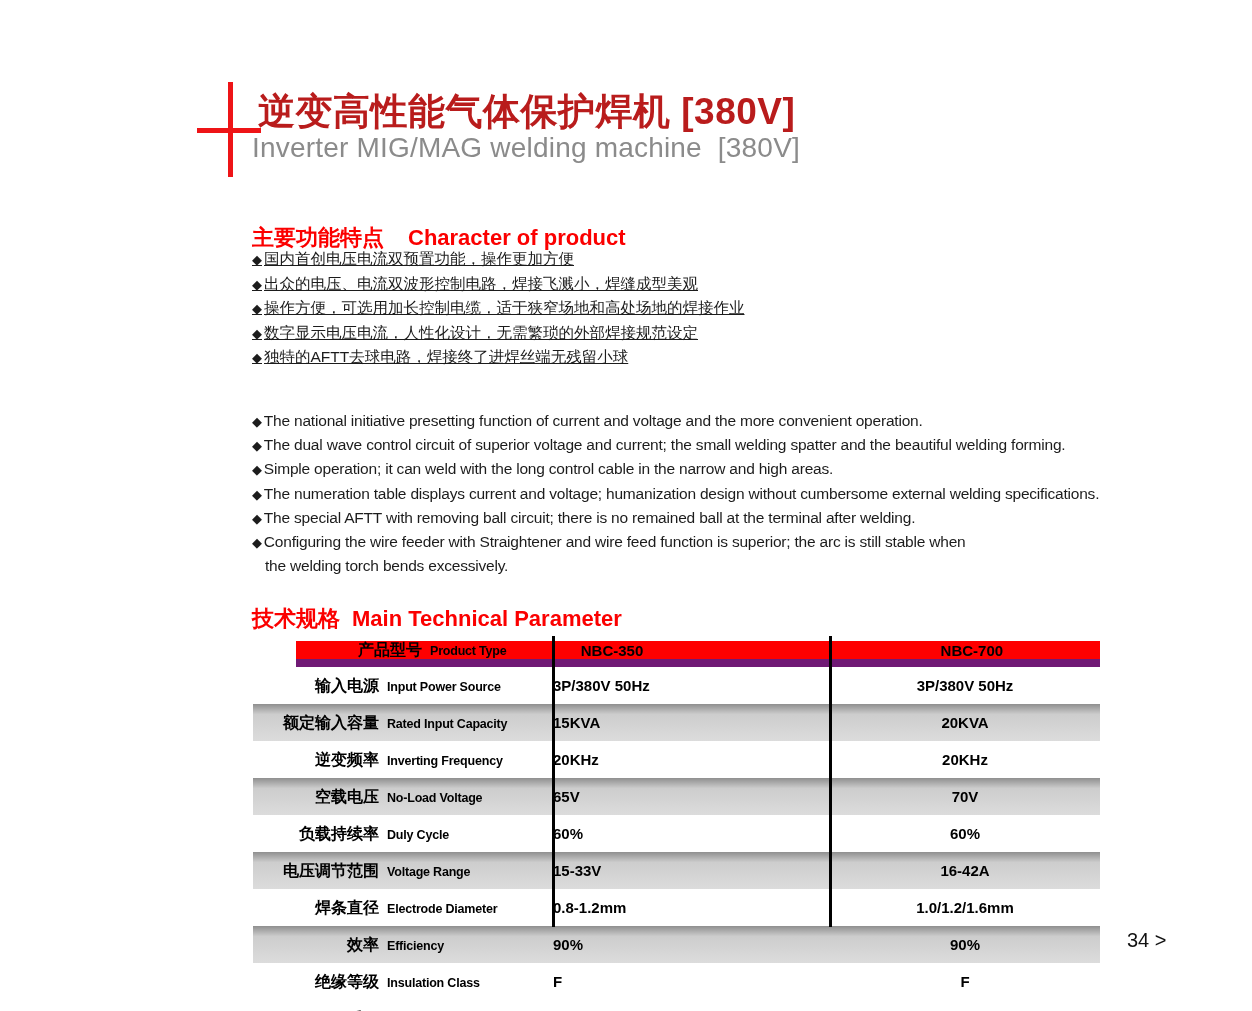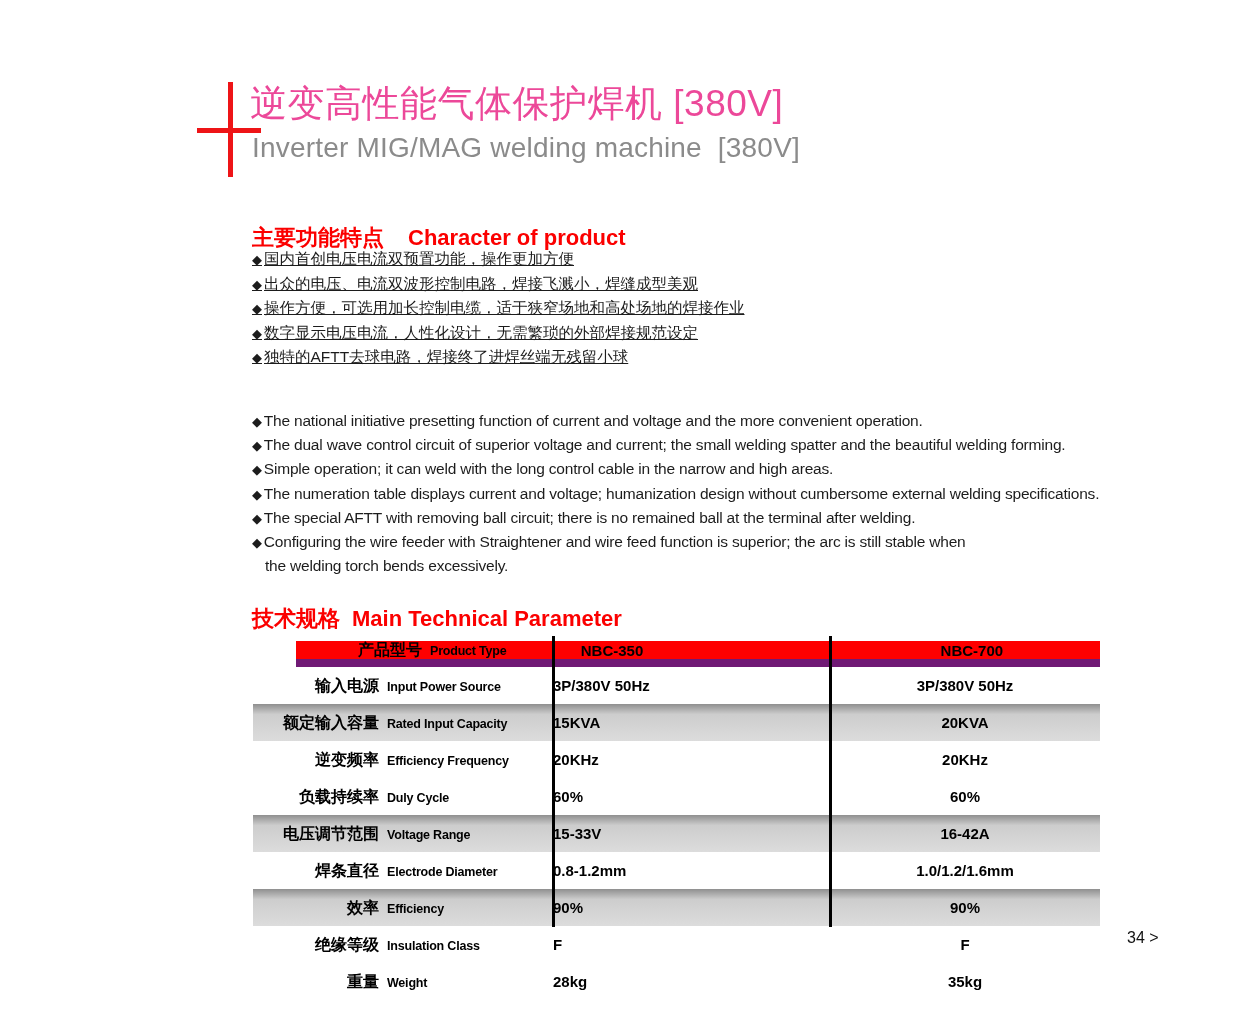--- a/index.html
+++ b/index.html
@@ -13,8 +13,8 @@
   .cross-h { position:absolute; left:197px; top:128px; width:64px; height:5px; background:#ee1417; }
 
   
-  .title-zh { position:absolute; left:250px; top:82px; margin:0; font-size:37px; line-height:44px;
-              font-weight:400; color:#ec4899; letter-spacing:0.5px; white-space:pre; }
+  .title-zh { position:absolute; left:250px; top:82px; margin:8px; font-size:37px; line-height:44px;
+              font-weight:700; color:#b91c1c; letter-spacing:0.5px; white-space:pre; }
   .title-en { position:absolute; left:252px; top:131px; font-size:28px; line-height:34px;
               color:#8b8b8b; white-space:pre; letter-spacing:0.2px; }
 

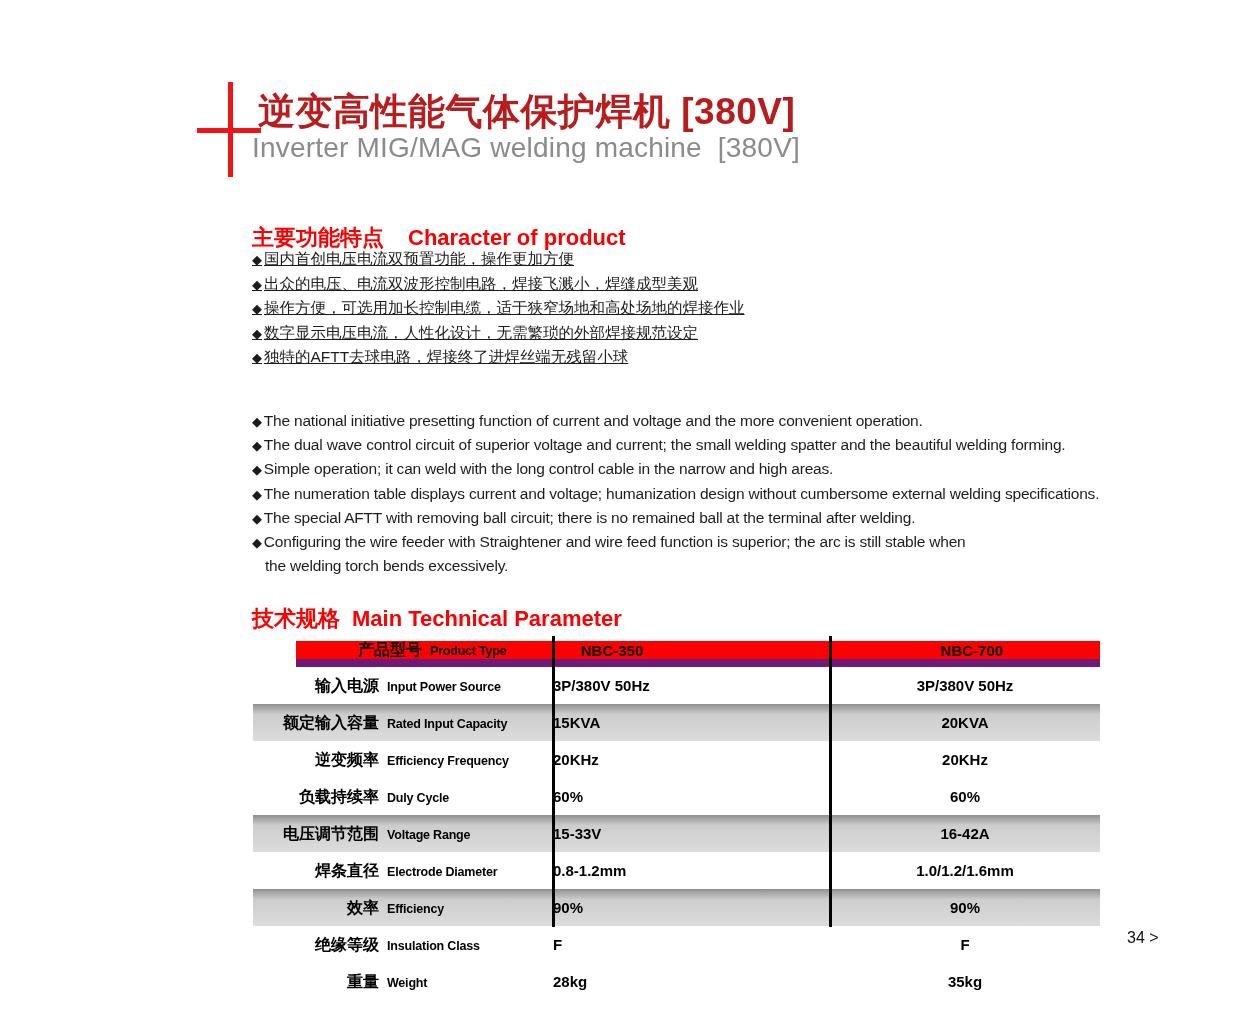--- a/index.html
+++ b/index.html
@@ -113,7 +113,7 @@
   <div class="t-row">
     <div class="c1">
       <span class="zh">逆变频率</span>
-      <span class="en">Efficiency Frequency</span>
+      <span class="en">Inverting Frequency</span>
     </div>
     <div class="c2">20KHz</div>
     <div class="c3">20KHz</div>

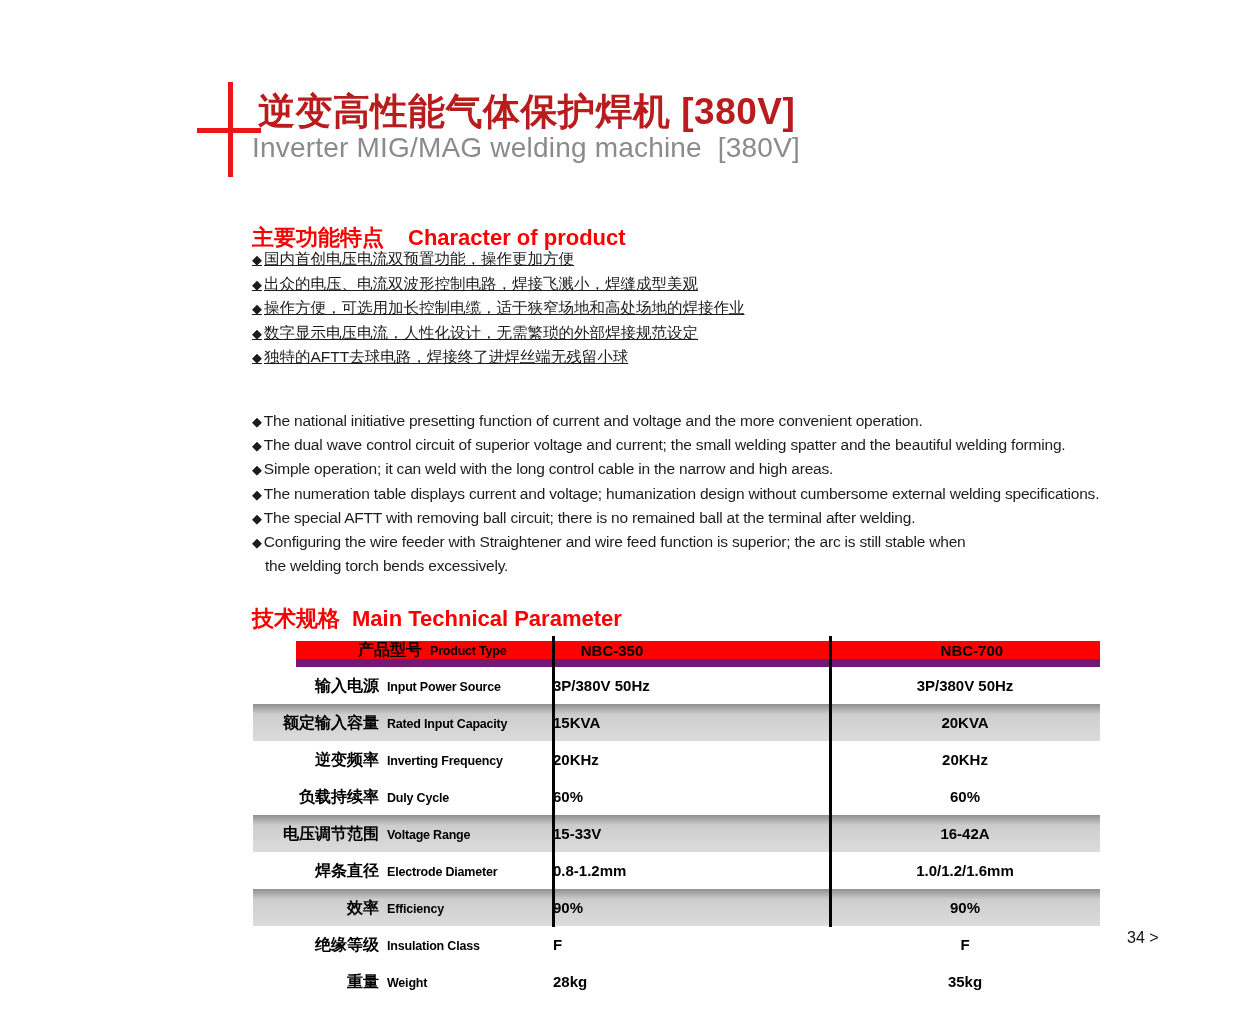--- a/index.html
+++ b/index.html
@@ -119,6 +119,14 @@
     <div class="c3">20KHz</div>
   </div>
 
+  <div class="t-row gray">
+    <div class="c1">
+      <span class="zh">空载电压</span>
+      <span class="en">No-Load Voltage</span>
+    </div>
+    <div class="c2">65V</div>
+    <div class="c3">70V</div>
+  </div>
 
   <div class="t-row">
     <div class="c1">

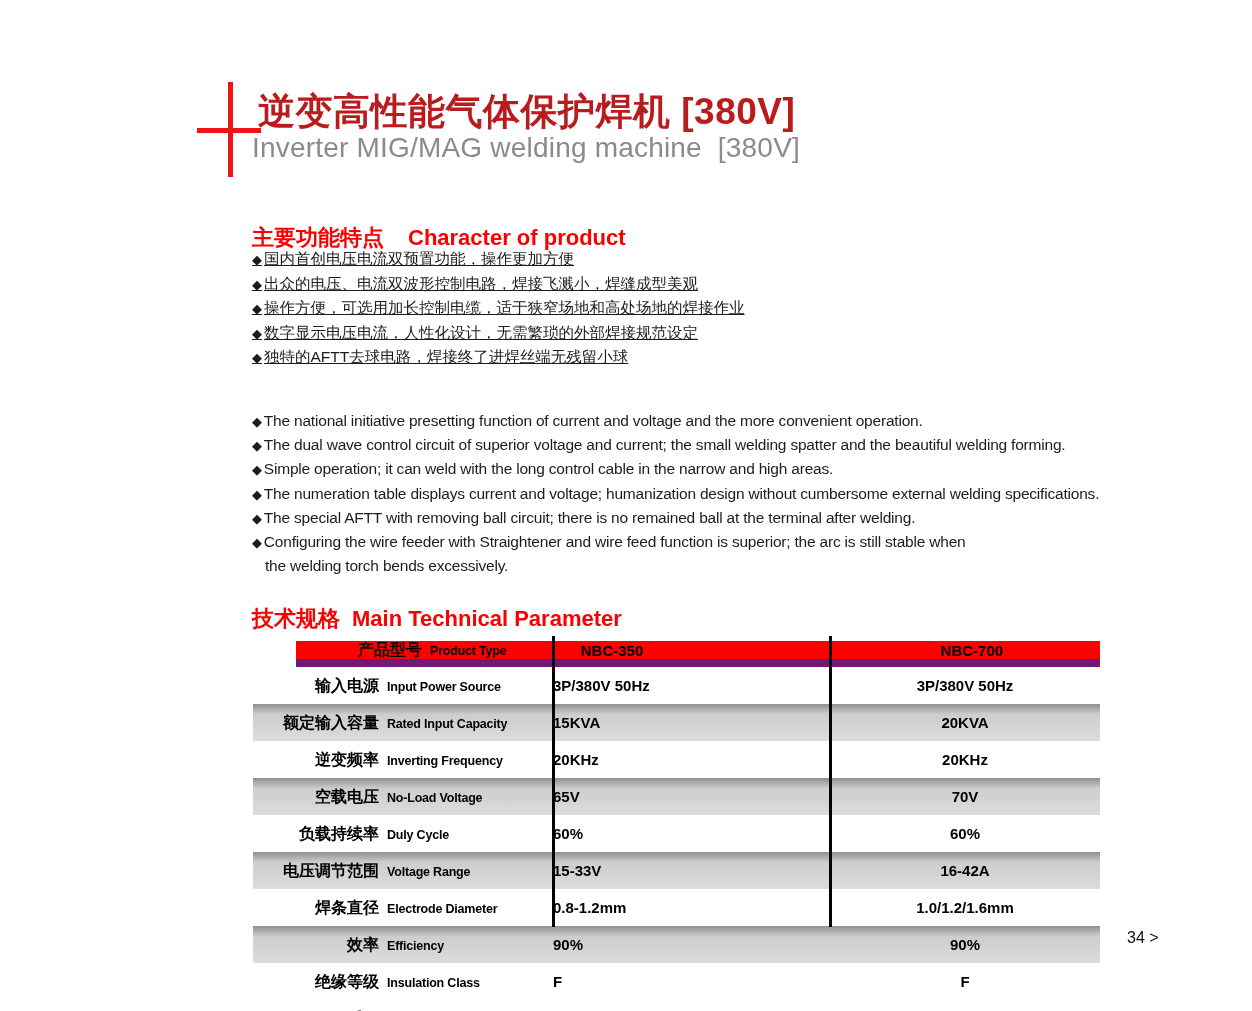--- a/index.html
+++ b/index.html
@@ -48,7 +48,7 @@
   #vline1 { left:299px; }
   #vline2 { left:576px; }
 
-  .page-num { position:absolute; left:1127px; top:929px; font-size:16px; color:#121212; white-space:pre; }
+  .page-num { position:absolute; left:1127px; top:929px; font-size:20px; color:#121212; white-space:pre; }
 </style>
 </head>
 <body>

